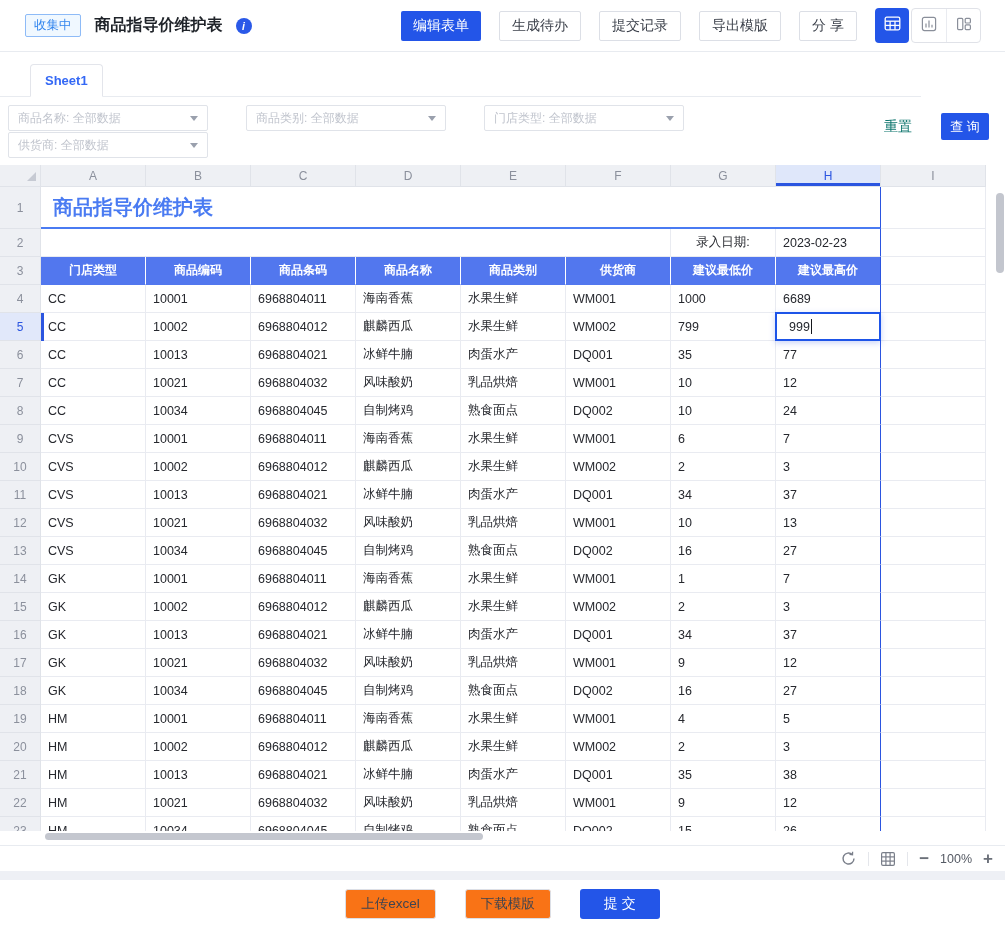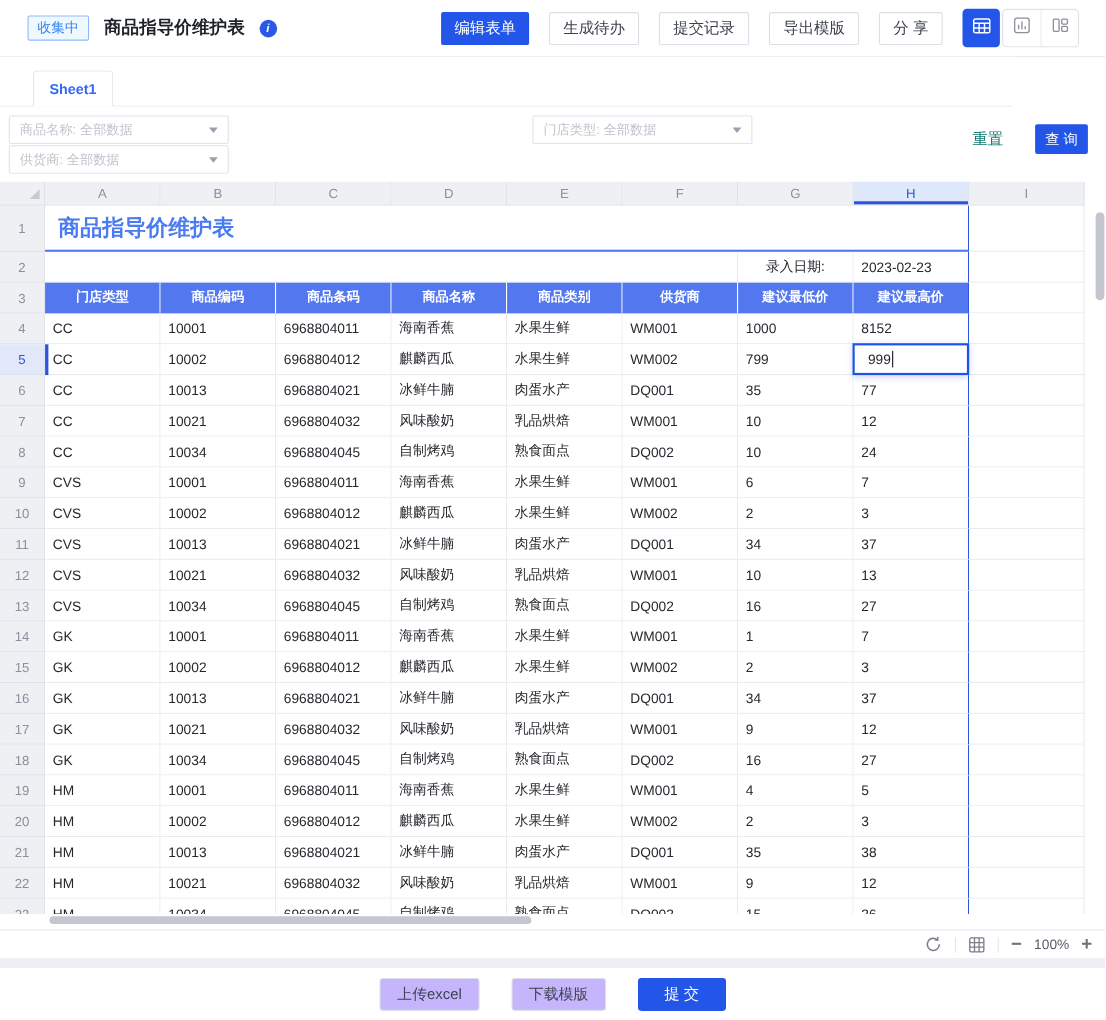--- a/index.html
+++ b/index.html
@@ -161,6 +161,10 @@
       <span class="ddlabel">商品名称: 全部数据</span>
       <span class="caret"></span>
     </div>
+    <div class="dropdown f2">
+      <span class="ddlabel">商品类别: 全部数据</span>
+      <span class="caret"></span>
+    </div>
     <div class="dropdown f3">
       <span class="ddlabel">门店类型: 全部数据</span>
       <span class="caret"></span>

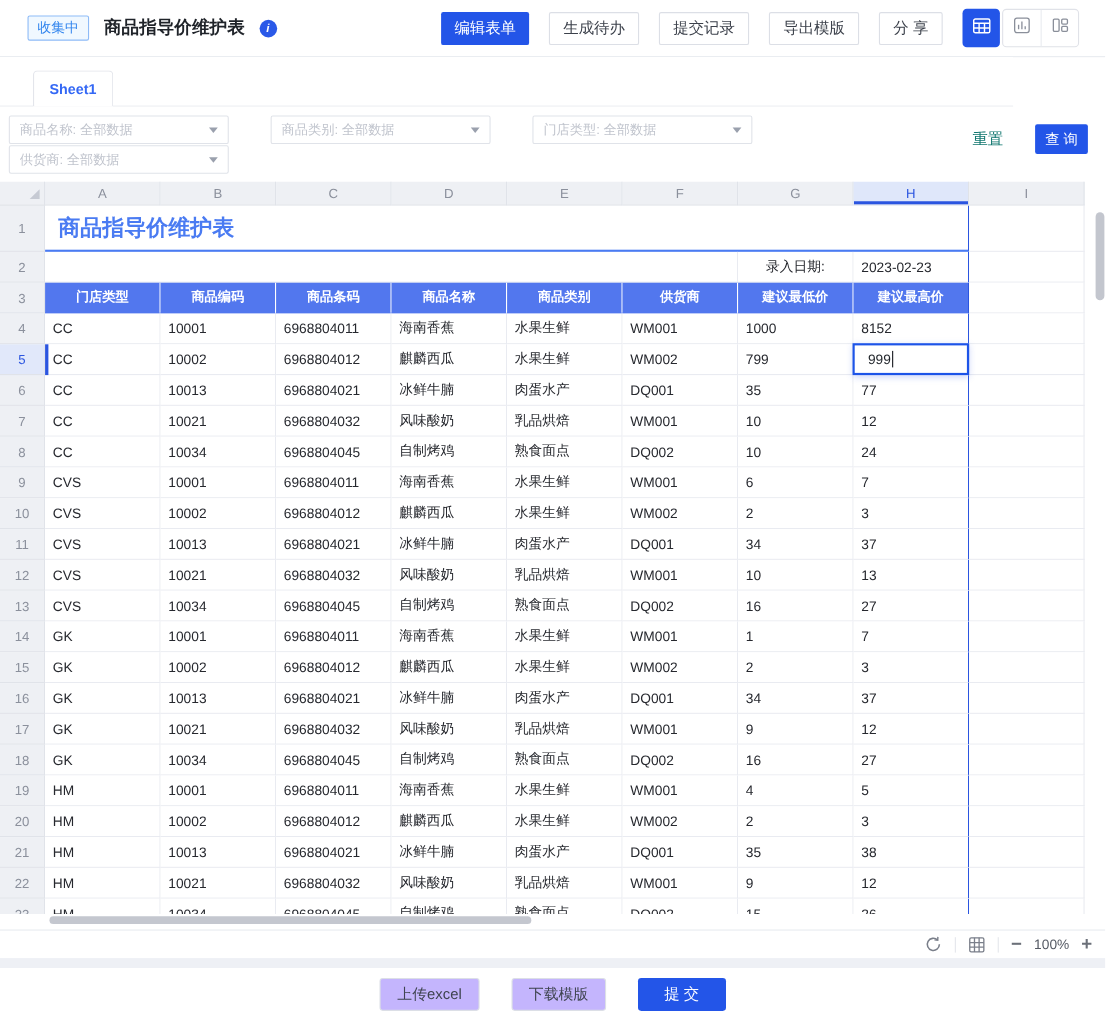--- a/index.html
+++ b/index.html
@@ -224,7 +224,7 @@
           <div class="cell">水果生鲜</div>
           <div class="cell">WM001</div>
           <div class="cell">1000</div>
-          <div class="cell hcol">8152</div>
+          <div class="cell hcol">6689</div>
           <div class="cell icell"></div>
         </div>
         <div class="srow activerow">

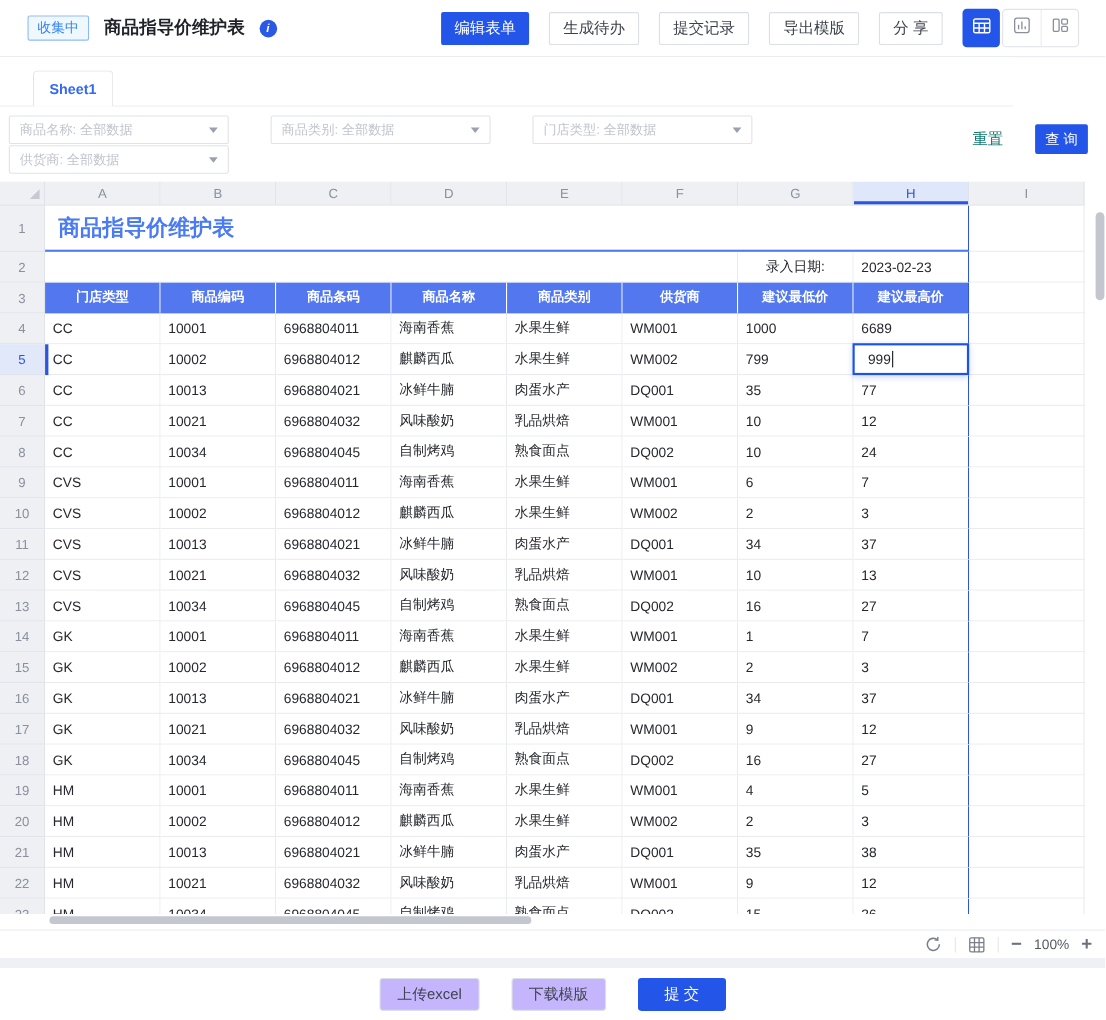--- a/index.html
+++ b/index.html
@@ -91,7 +91,7 @@
   
   .footer{position:absolute;left:0;top:880px;width:1005px;height:47px;background:#fff;
           display:flex;align-items:center;justify-content:center;gap:29px;}
-  .fbtn{height:30px;border:1px solid #dcdfe6;border-radius:3px;background:#c4b5fd;color:#3f4450;font-size:13.5px;
+  .fbtn{height:30px;border:1px solid #dcdfe6;border-radius:3px;background:#f97316;color:#3f4450;font-size:13.5px;
         display:flex;align-items:center;justify-content:center;padding:0 15px;box-sizing:border-box;cursor:pointer;}
   .fbtn.primary{background:#2355e8;border:none;color:#fff;width:80px;font-size:14px;}
 </style>

